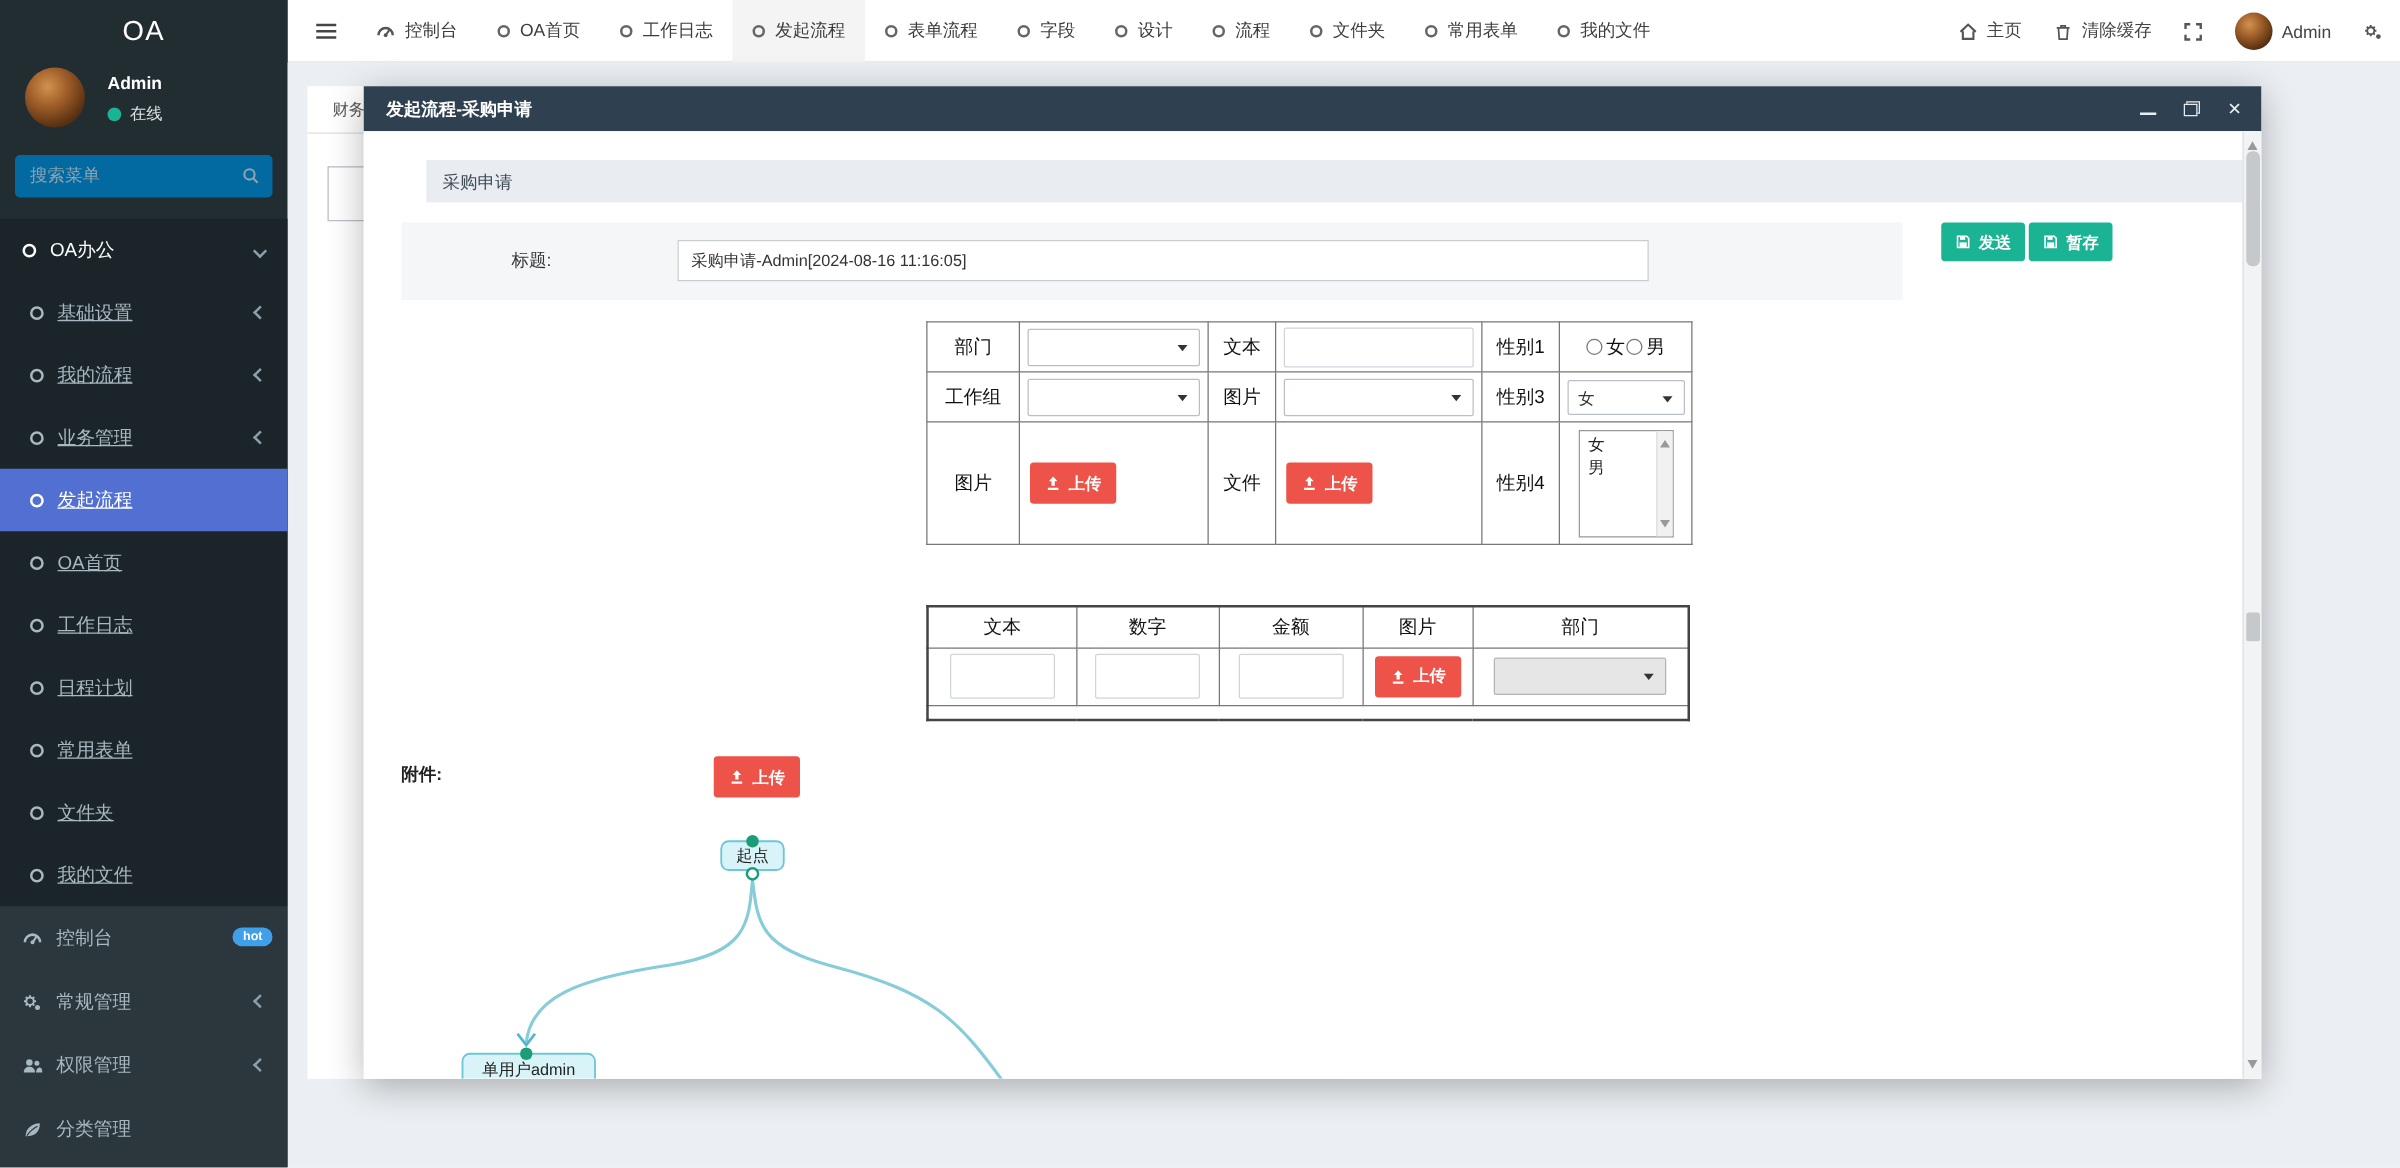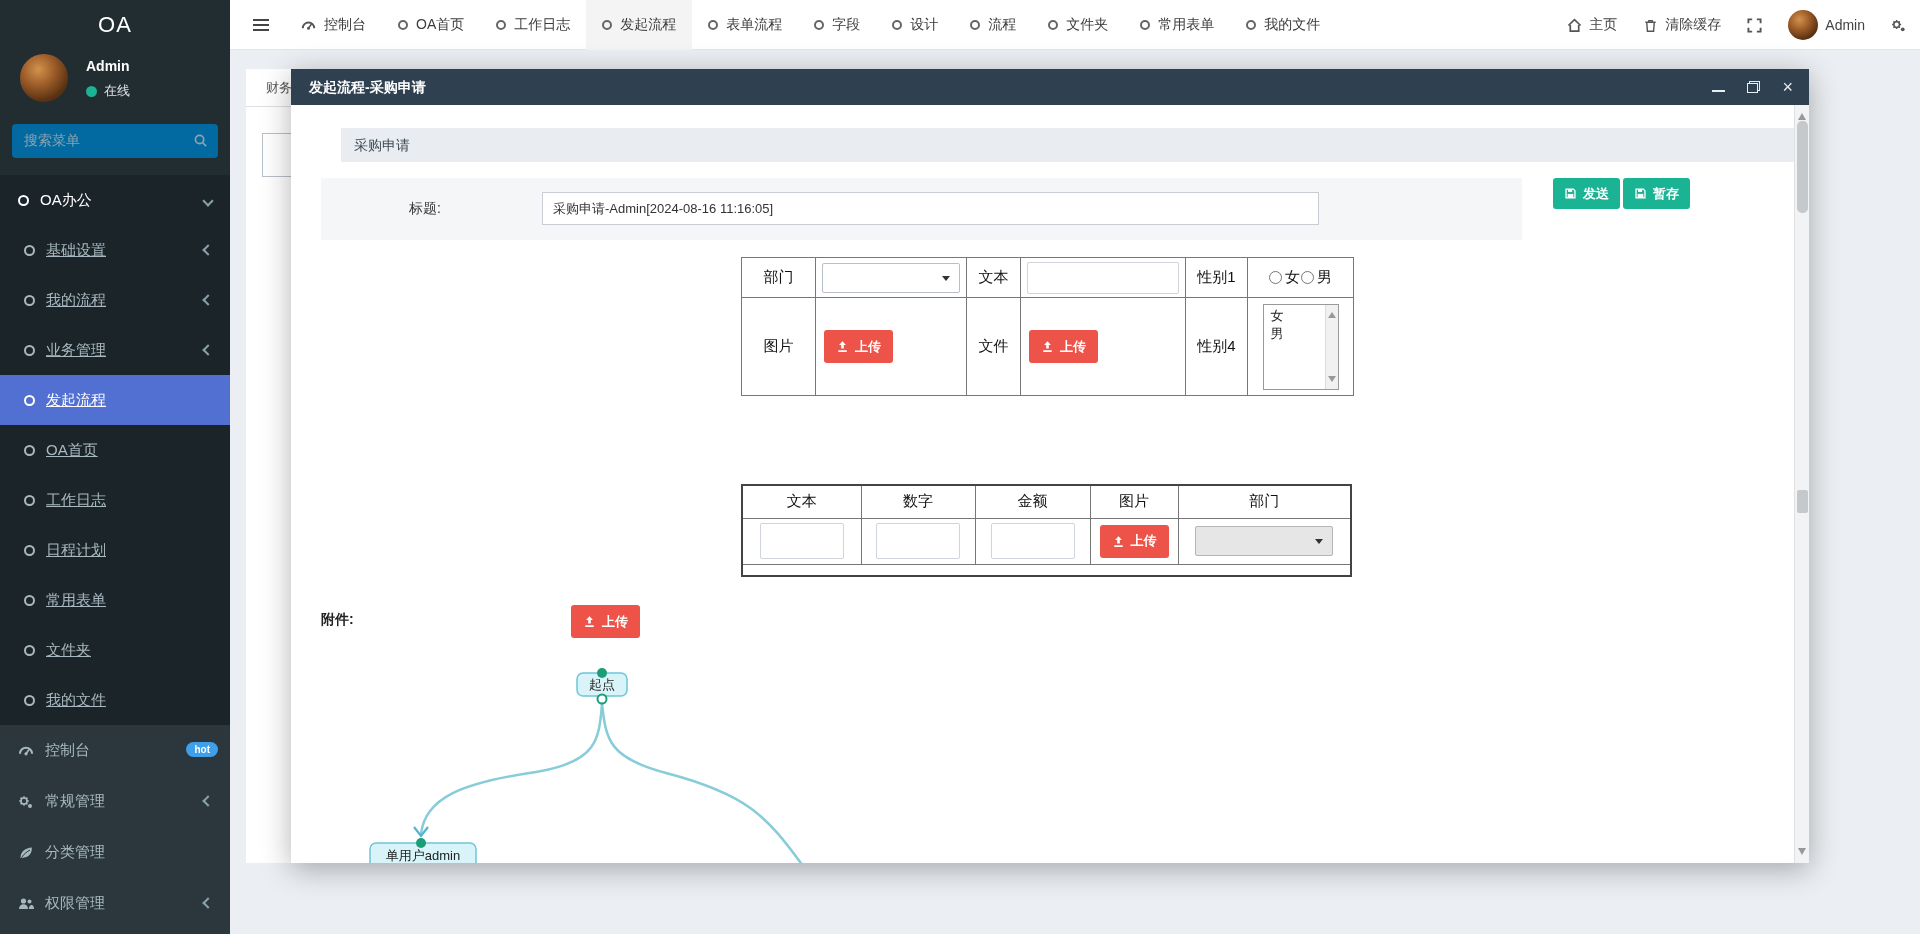--- a/index.html
+++ b/index.html
@@ -380,6 +380,20 @@
             <span class="radio"></span>
                   <span>男</span>
           </div>
+              </td>
+        </tr>
+        <tr style="height:40px">
+          <td>工作组</td>
+          <td>
+                <div class="sel" style="width:138px"></div>
+              </td>
+          <td>图片</td>
+          <td>
+                <div class="sel" style="width:152px"></div>
+              </td>
+          <td>性别3</td>
+          <td>
+                <div class="sel" style="width:94px; height:28px">女</div>
               </td>
         </tr>
         <tr style="height:98px">

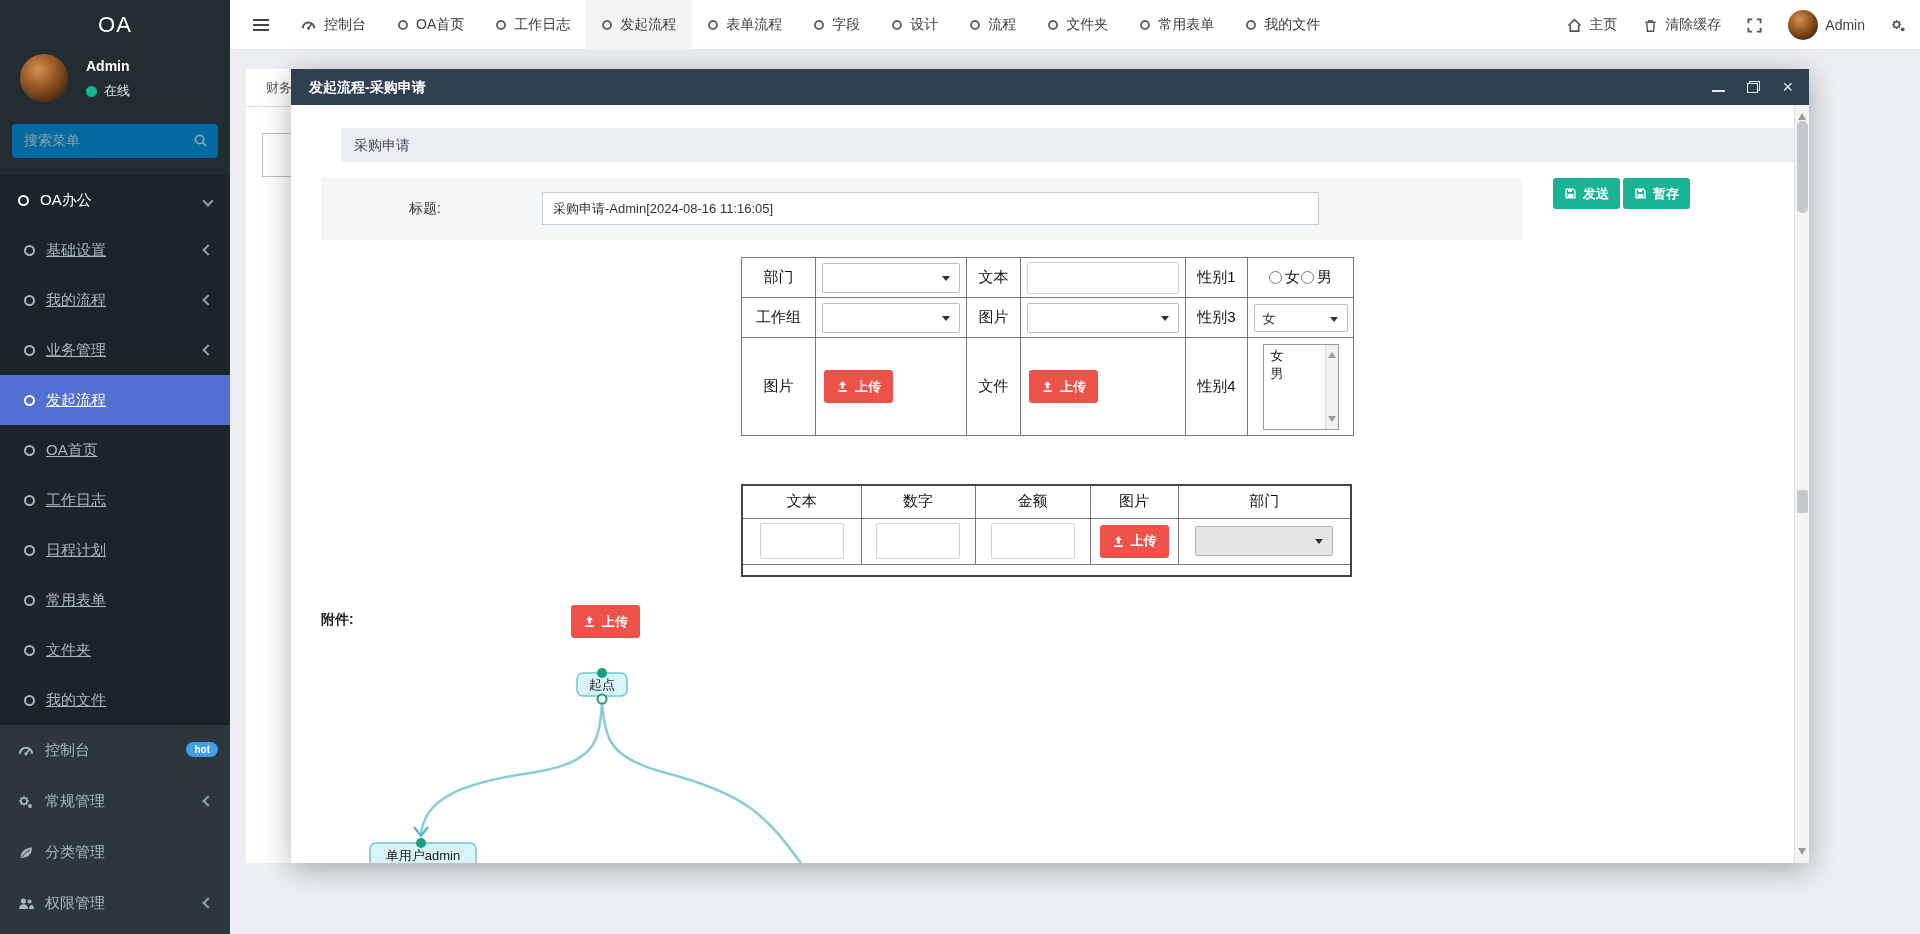--- a/index.html
+++ b/index.html
@@ -208,13 +208,6 @@
       </div>
       <div class="sn-item">
         <svg class="sicon" viewBox="0 0 16 16">
-            <path d="M2.5 13C2.5 6.5 7.5 3 13.8 2.6 14.2 9.4 10 13 2.5 13z" fill="currentColor"></path>
-            <path d="M3.5 12.5C6 9 9 6.5 12 5" stroke="#2b373d" stroke-width="1" fill="none"></path>
-          </svg>
-        <span>分类管理</span>
-      </div>
-      <div class="sn-item">
-        <svg class="sicon" viewBox="0 0 16 16">
             <circle cx="5.5" cy="5" r="2.6" fill="currentColor"></circle>
             <path d="M1 13c0-3.1 2-4.7 4.5-4.7S10 9.9 10 13z" fill="currentColor"></path>
             <circle cx="11.5" cy="5.5" r="2" fill="currentColor"></circle>
@@ -222,6 +215,13 @@
           </svg>
         <span>权限管理</span>
         <span class="chev chev-left"></span>
+      </div>
+      <div class="sn-item">
+        <svg class="sicon" viewBox="0 0 16 16">
+            <path d="M2.5 13C2.5 6.5 7.5 3 13.8 2.6 14.2 9.4 10 13 2.5 13z" fill="currentColor"></path>
+            <path d="M3.5 12.5C6 9 9 6.5 12 5" stroke="#2b373d" stroke-width="1" fill="none"></path>
+          </svg>
+        <span>分类管理</span>
       </div>
     </div>
   </aside>

